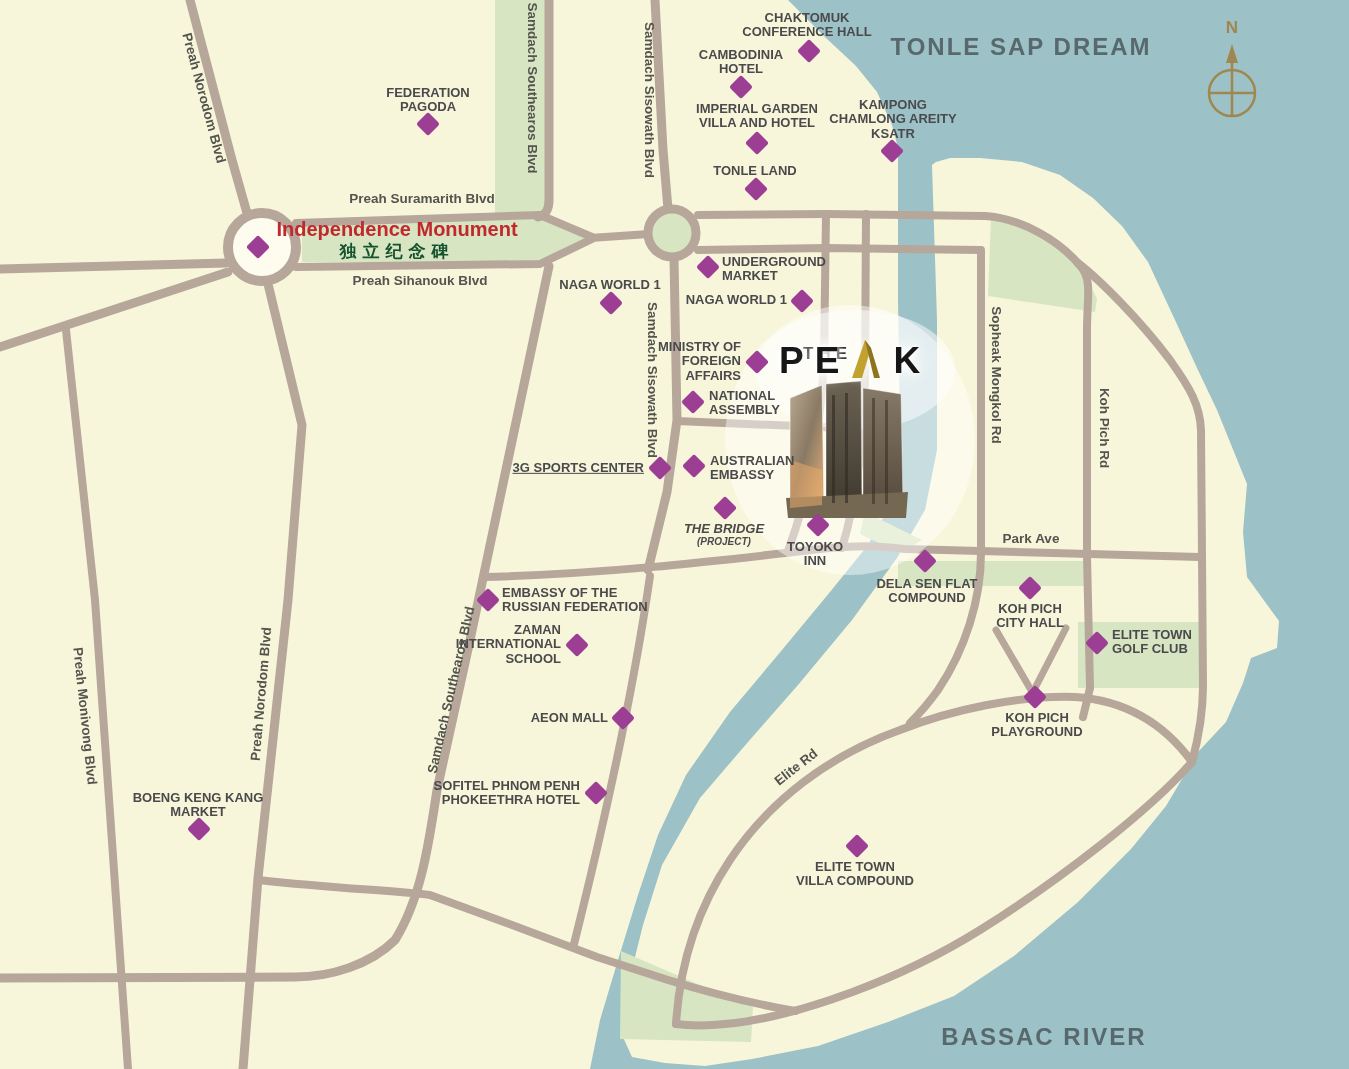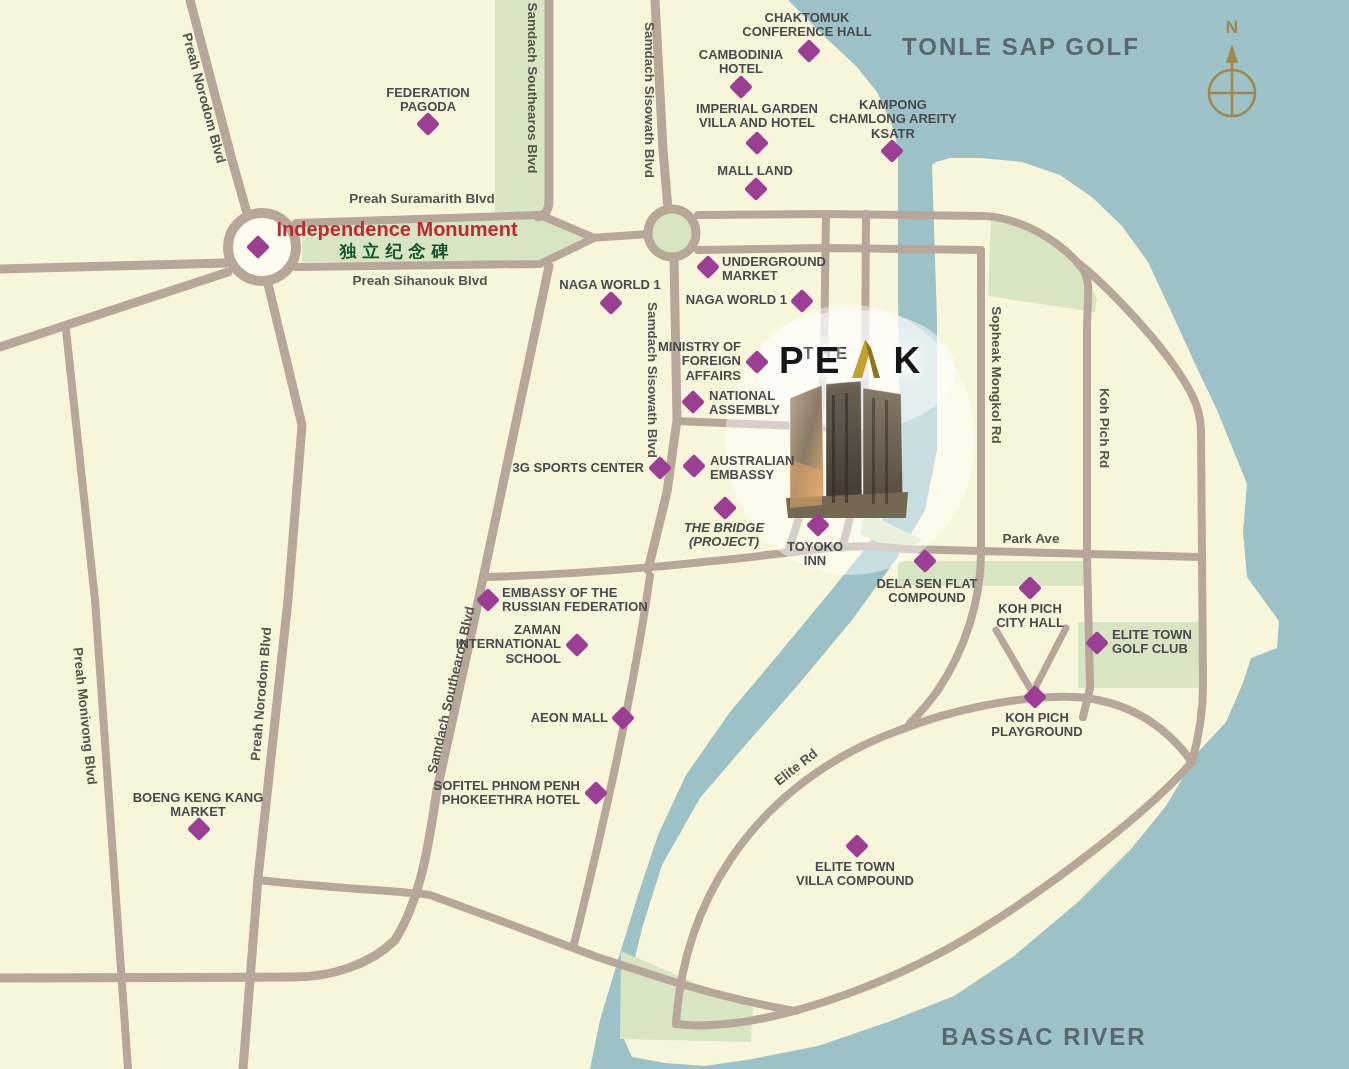--- a/index.html
+++ b/index.html
@@ -158,7 +158,7 @@
   </div>
 
   <div id="overlay">
-      <div class="riverlbl" style="left: 1021px; top: 47px;">TONLE SAP GOLF</div>
+      <div class="riverlbl" style="left: 1021px; top: 47px;">TONLE SAP DREAM</div>
       <div class="riverlbl" style="left: 1044px; top: 1037px;">BASSAC RIVER</div>
       <div class="roadlbl" style="left: 422px; top: 198px; transform: translate(-50%, -50%) rotate(0deg);">Preah Suramarith Blvd</div>
       <div class="roadlbl" style="left: 420px; top: 280px; transform: translate(-50%, -50%) rotate(0deg);">Preah Sihanouk Blvd</div>

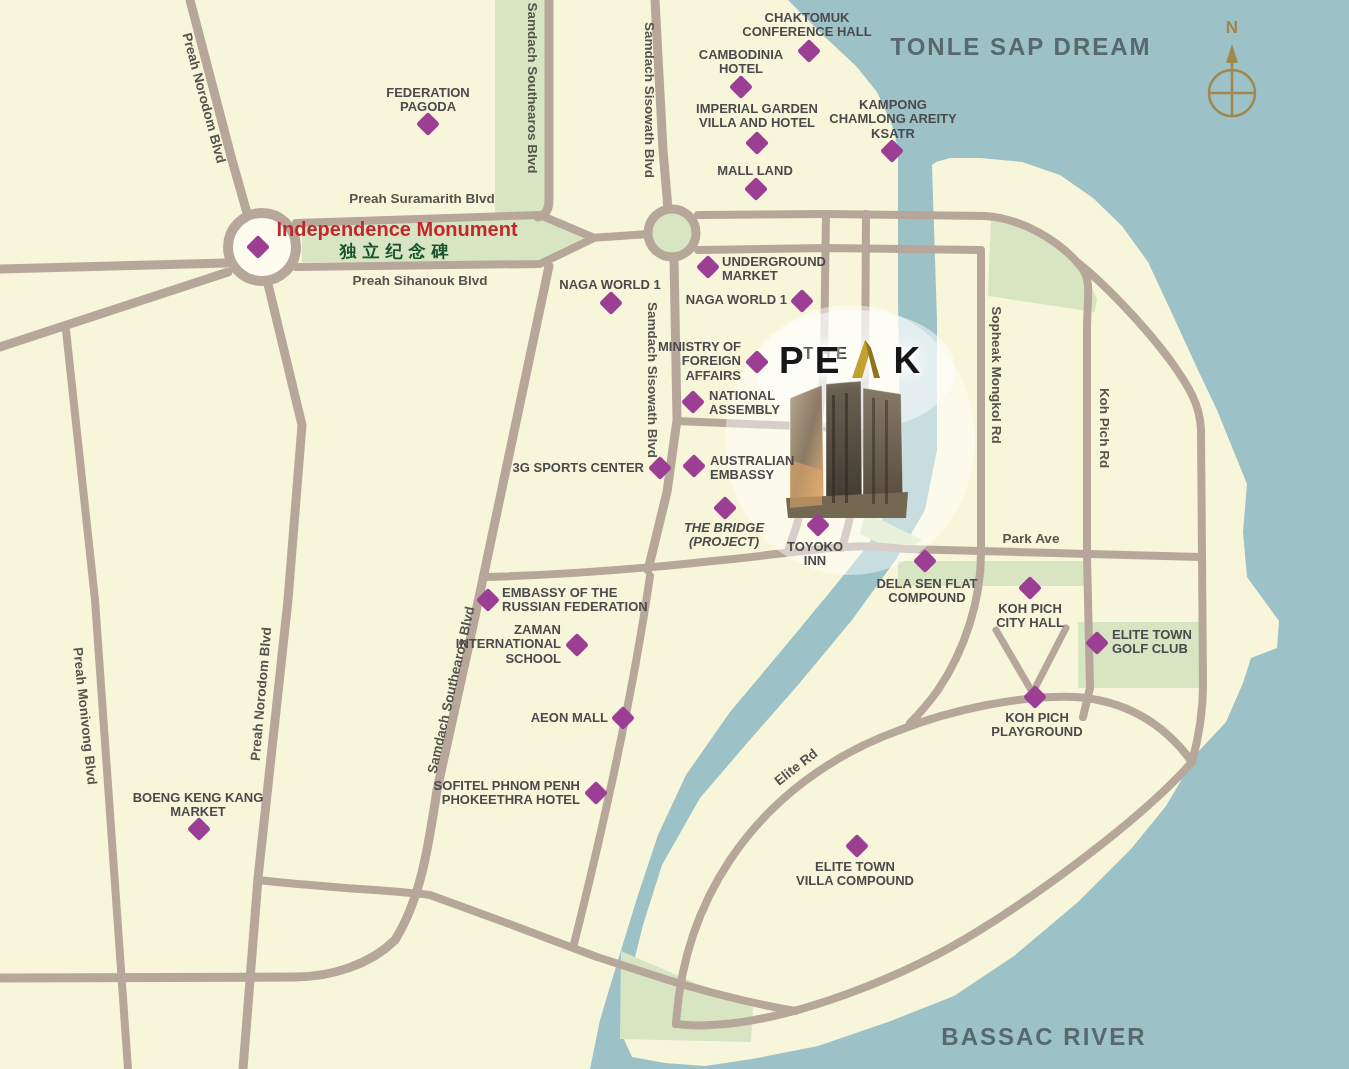--- a/index.html
+++ b/index.html
@@ -196,7 +196,7 @@
       </div>
       <div class="marker" style="left: 756px; top: 189px;"></div>
       <div class="lbl" style="left: 755px; top: 171px; transform: translate(-50%, -50%); text-align: center;">
-        <span>MALL LAND</span>
+        <span>TONLE LAND</span>
       </div>
       <div class="marker" style="left: 428px; top: 124px;"></div>
       <div class="lbl" style="left: 428px; top: 100px; transform: translate(-50%, -50%); text-align: center;">

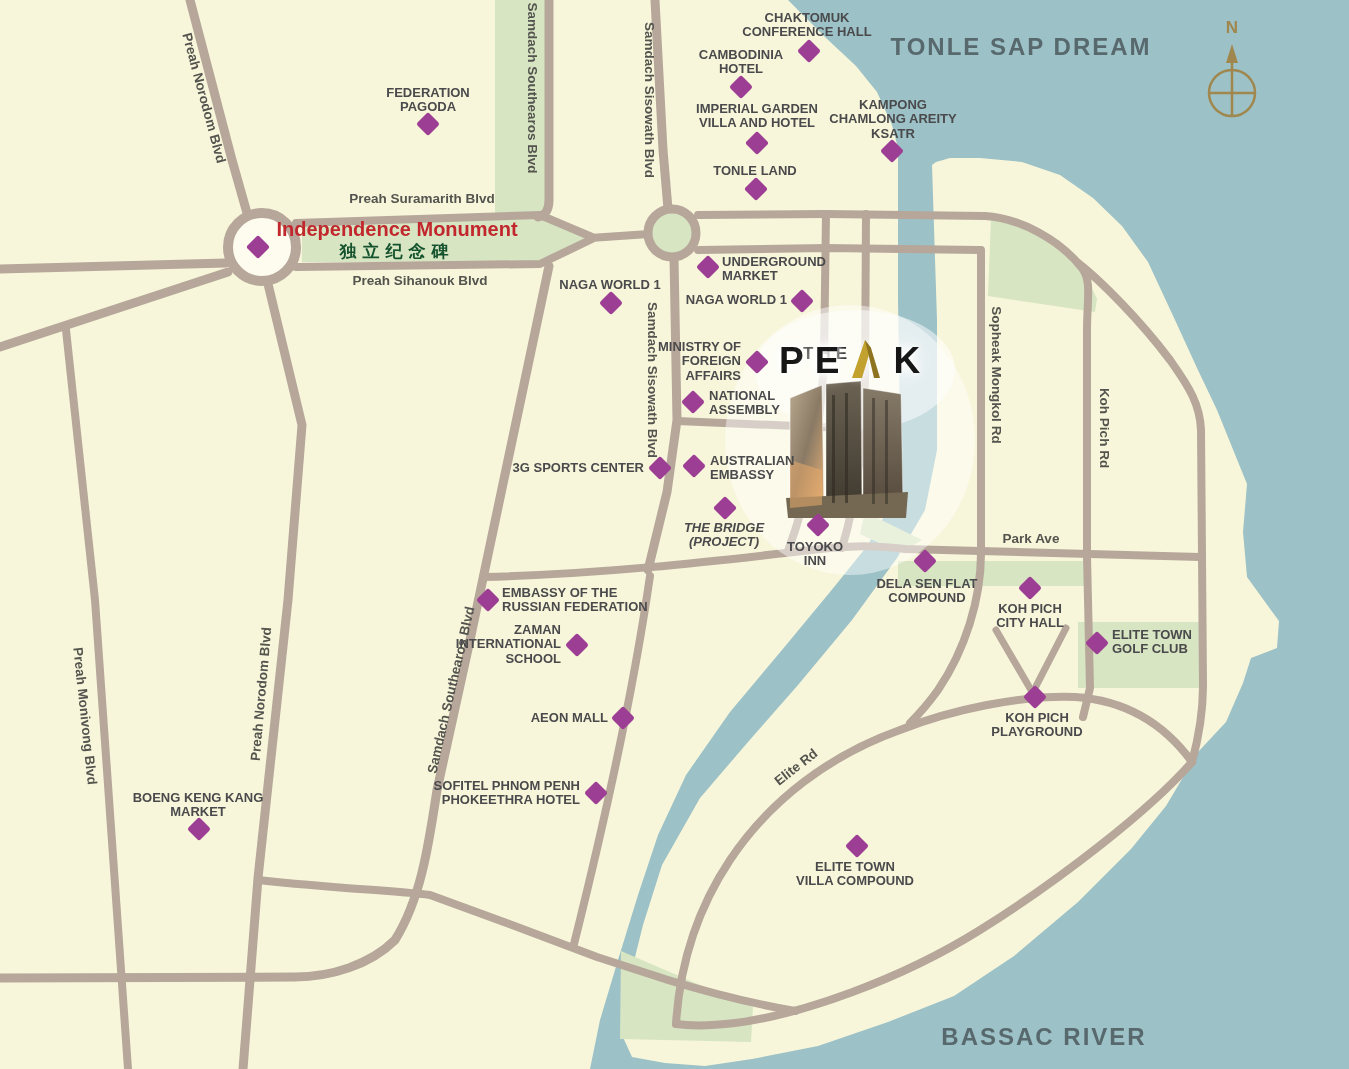--- a/index.html
+++ b/index.html
@@ -228,7 +228,7 @@
         <span>ASSEMBLY</span>
       </div>
       <div class="marker" style="left: 660px; top: 468px;"></div>
-      <div class="lbl" style="left: 644px; top: 468px; transform: translate(-100%, -50%); text-align: center;">
+      <div class="lbl" style="left: 644px; top: 468px; transform: translate(-100%, -50%); text-align: center; text-decoration: underline;">
         <span>3G SPORTS CENTER</span>
       </div>
       <div class="marker" style="left: 694px; top: 466px;"></div>

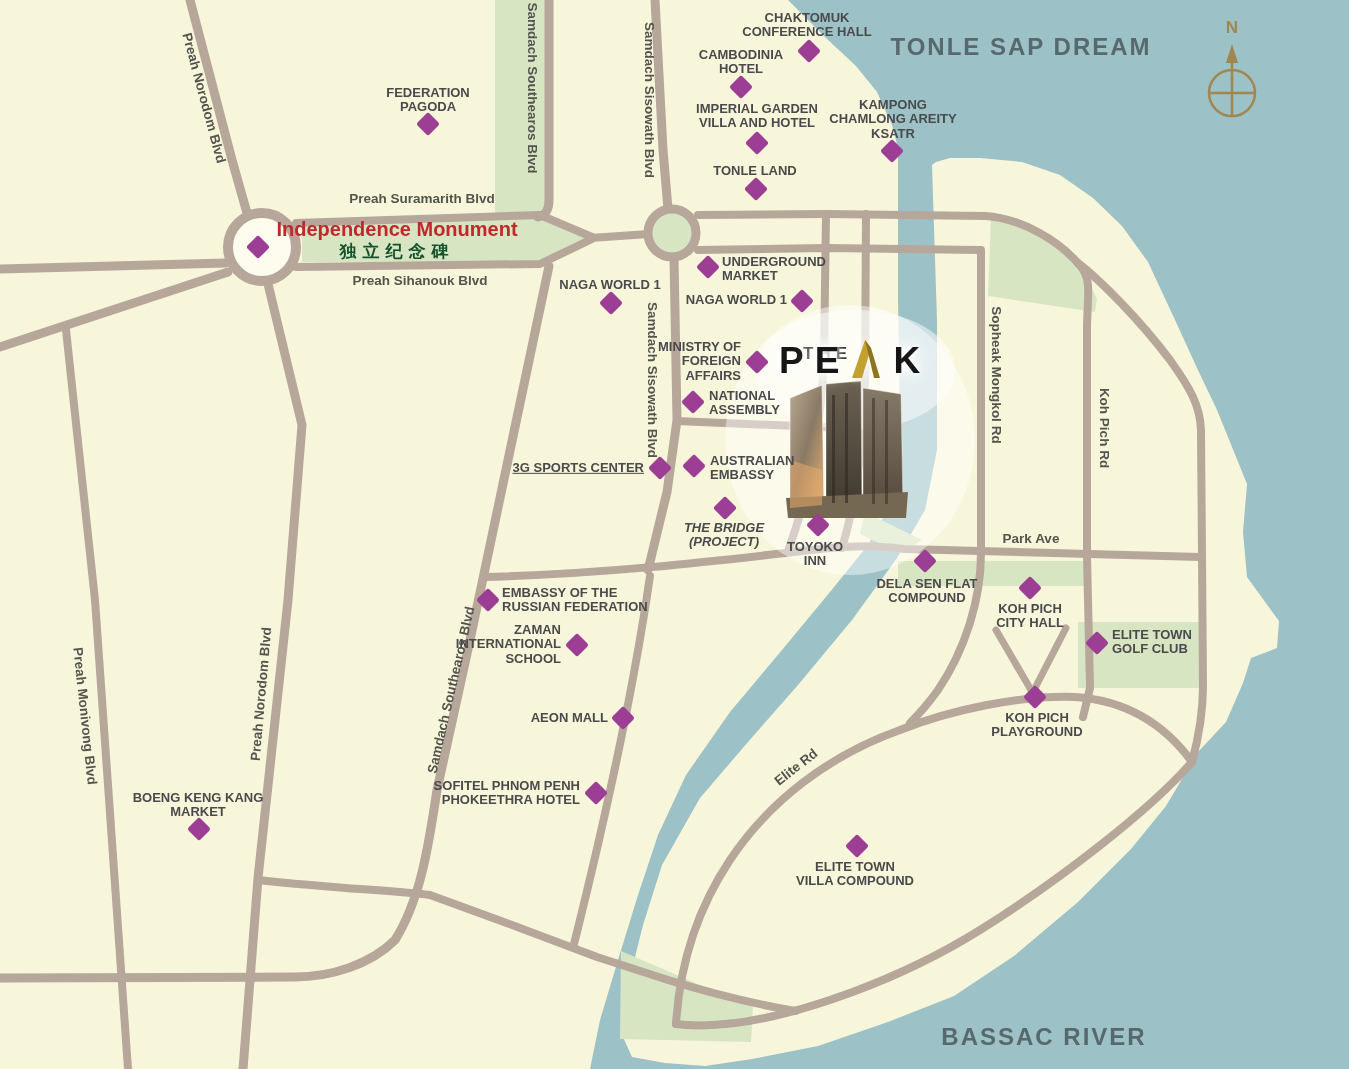--- a/index.html
+++ b/index.html
@@ -9,7 +9,7 @@
   .lbl{position:absolute;white-space:nowrap;color:#4a4a4c;font-weight:700;
        font-size:13px;line-height:1.1;text-align:center;}
   .lbl span{display:block;}
-  .lbl span.sub{font-size:13px;font-weight:700;}
+  .lbl span.sub{font-size:10px;font-weight:700;}
   .marker{position:absolute;width:17px;height:17px;background:#9c3e94;
           border-radius:2.5px;transform:translate(-50%,-50%) rotate(45deg);}
   .roadlbl{position:absolute;white-space:nowrap;color:#54544f;font-weight:700;

